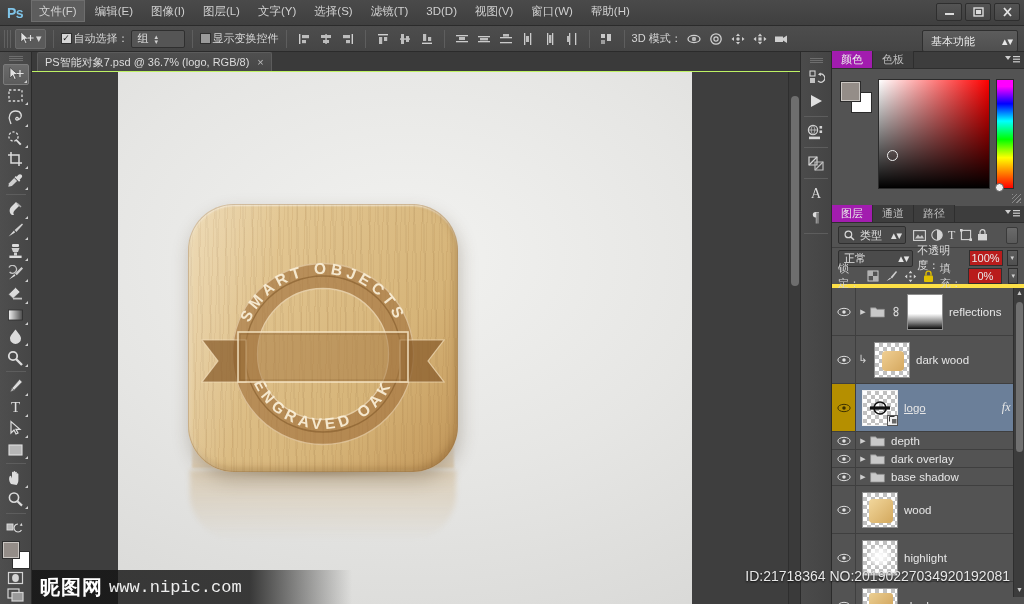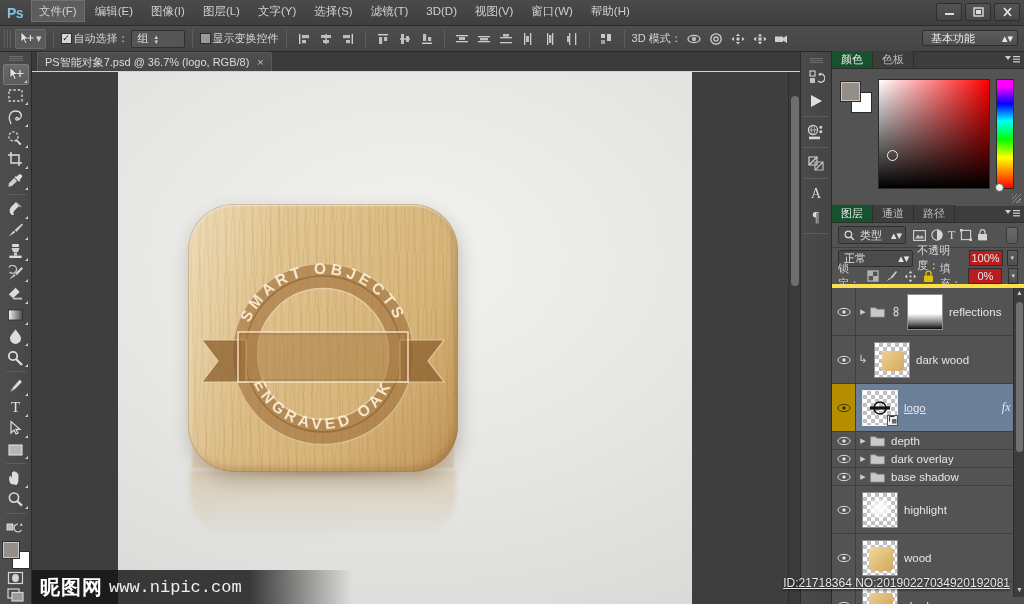--- a/index.html
+++ b/index.html
@@ -69,7 +69,7 @@
   .combo .arr { font-size:7px; color:#cfcfcf; letter-spacing:-1px; display:flex; flex-direction:column; line-height:5px;}
   .icon-btn { width:20px; height:19px; display:flex; align-items:center; justify-content:center; }
   .ws-combo {
-    position:absolute; right:6px; top:4px; height:16px; min-width:96px;
+    position:absolute; right:6px; top:4px; height:22px; min-width:96px;
     background: linear-gradient(#5c5c5c,#4f4f4f); border:1px solid #2f2f2f; border-radius:2px;
     display:flex; align-items:center; justify-content:space-between; padding:0 4px 0 8px;
     font-size:11px; color:#e8e8e8;

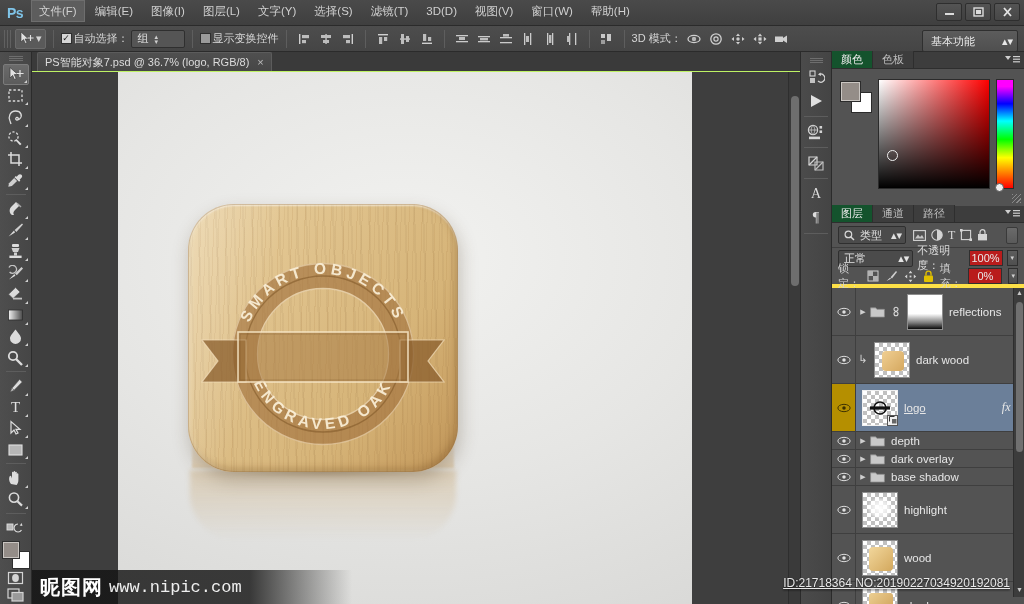--- a/index.html
+++ b/index.html
@@ -199,7 +199,7 @@
     font-size:11px; color:#bdbdbd; background:#3d3d3d;
     border-right:1px solid #2e2e2e;
   }
-  .p-tab.sel { background:#14532d; color:#e9e9e9;margin-top:38px; }
+  .p-tab.sel { background:#a21caf; color:#e9e9e9;margin-top:38px; }
   .p-menu { position:absolute; right:4px; top:3px; display:flex; align-items:center; gap:1px; color:#cfcfcf; font-size:8px;}
 
   

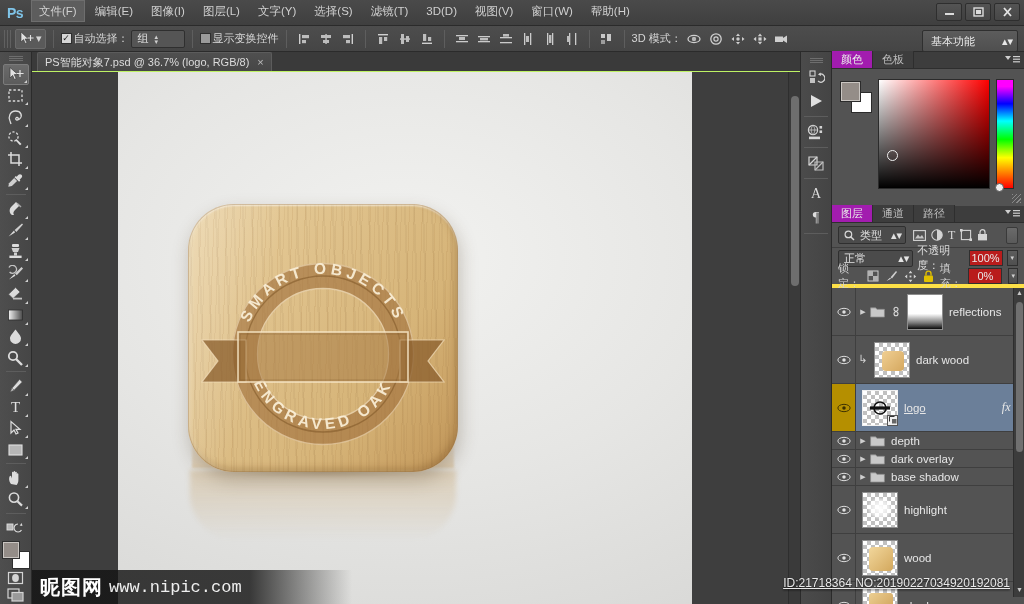--- a/index.html
+++ b/index.html
@@ -1009,9 +1009,9 @@
               </svg>
           </div>
           <div class="thumb-box" style="margin-left:6px">
-            <div style="position:absolute;inset:0;background:radial-gradient(ellipse 48% 42% at 50% 45%,#ffffff 0%,rgba(255,255,255,.6) 55%,rgba(255,255,255,0) 78%);"></div>
-          </div>
-          <div class="layer-name">highlight</div>
+            <div style="position:absolute;left:6px;top:6px;width:24px;height:24px;border-radius:4px;background:linear-gradient(135deg,#f2d79c,#d3a85d);"></div>
+          </div>
+          <div class="layer-name">wood</div>
         </div>
 
         <div class="layer-row tall">
@@ -1022,9 +1022,9 @@
               </svg>
           </div>
           <div class="thumb-box" style="margin-left:6px">
-            <div style="position:absolute;left:6px;top:6px;width:24px;height:24px;border-radius:4px;background:linear-gradient(135deg,#f2d79c,#d3a85d);"></div>
-          </div>
-          <div class="layer-name">wood</div>
+            <div style="position:absolute;inset:0;background:radial-gradient(ellipse 48% 42% at 50% 45%,#ffffff 0%,rgba(255,255,255,.6) 55%,rgba(255,255,255,0) 78%);"></div>
+          </div>
+          <div class="layer-name">highlight</div>
         </div>
 
         <div class="layer-row tall">

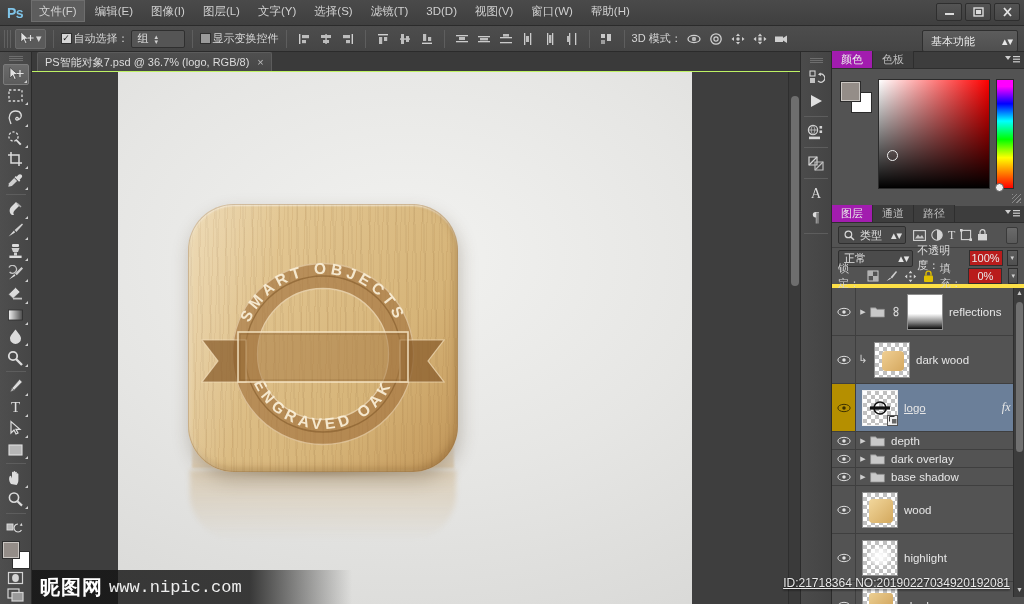--- a/index.html
+++ b/index.html
@@ -296,9 +296,8 @@
   .wm-cn { font-size:20px; color:#fff; font-weight:bold; letter-spacing:1px; font-family:"DejaVu Sans", sans-serif;text-align:right; }
   .wm-url { font-size:17px; color:#efefef; font-family:Liberation Mono, monospace; }
   .idline {
-    position:absolute; right:14px; bottom:14px; font-size:12px; color:#e8e8e8;
+    position:absolute; right:14px; bottom:20px; font-size:14px; color:#e8e8e8;
     text-shadow: 0 1px 2px rgba(0,0,0,.85);
-    text-decoration: underline;
   }
   svg { display:block; }
 </style>

